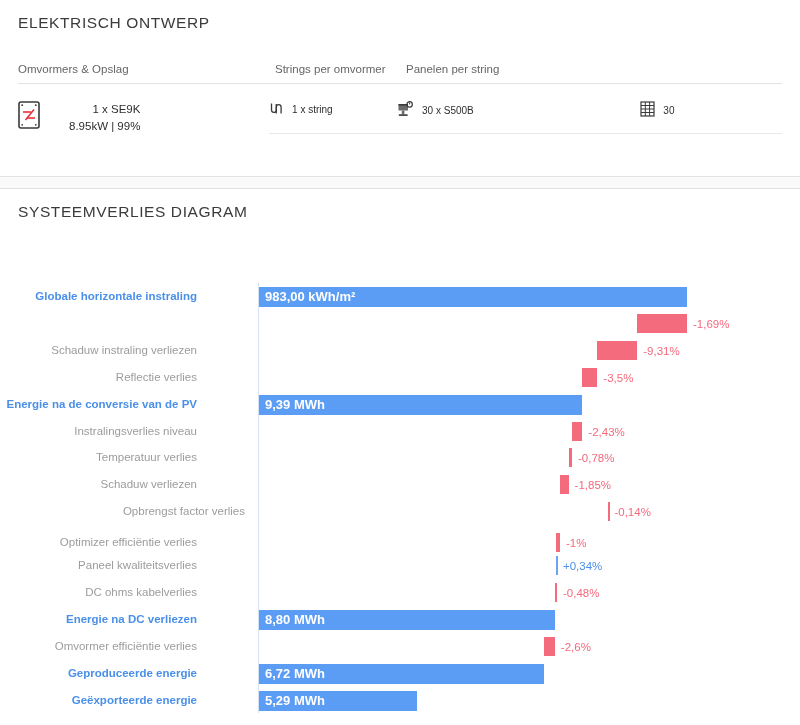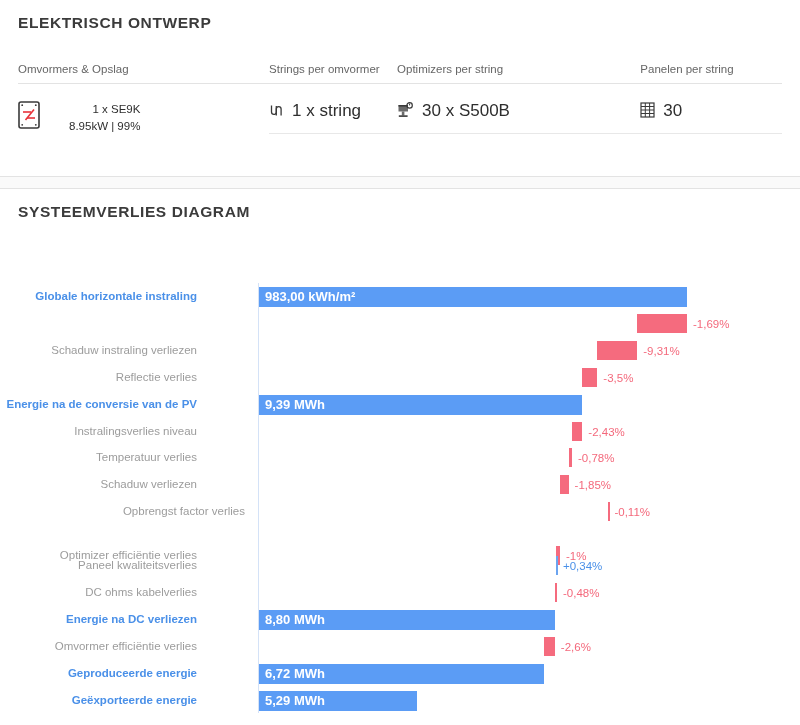--- a/index.html
+++ b/index.html
@@ -17,7 +17,7 @@
     font-size: 15.5px;
     letter-spacing: 0.6px;
     color: #3b3b3b;
-    font-weight: 700;
+    font-weight: 400;
     padding: 14px 0 0 18px;
   }
 

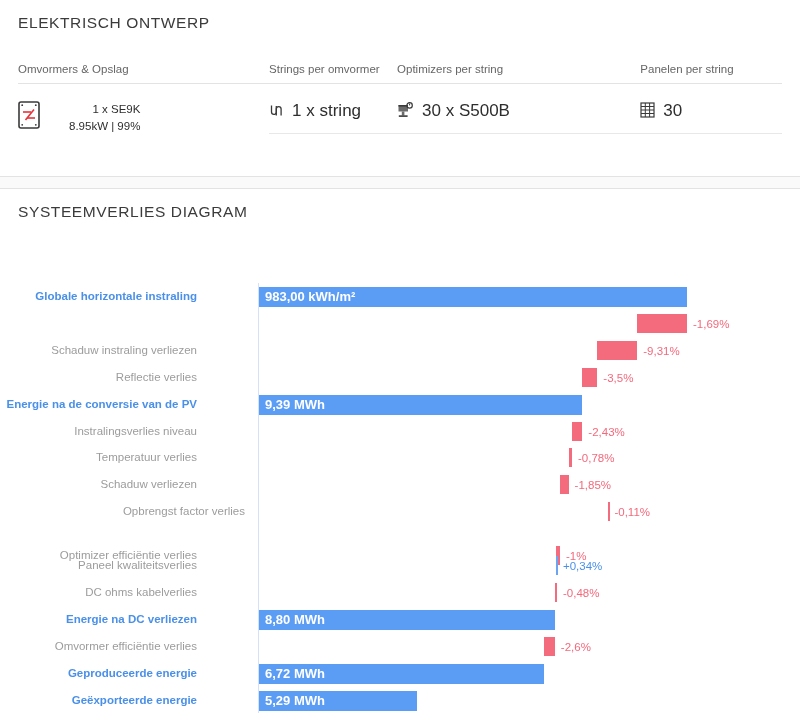--- a/index.html
+++ b/index.html
@@ -143,7 +143,6 @@
     <div class="ed-head">
       <div class="col-a">Omvormers &amp; Opslag</div>
       <div class="col-b">Strings per omvormer</div>
-      <div class="col-c">Optimizers per string</div>
       <div class="col-d">Panelen per string</div>
     </div>
 

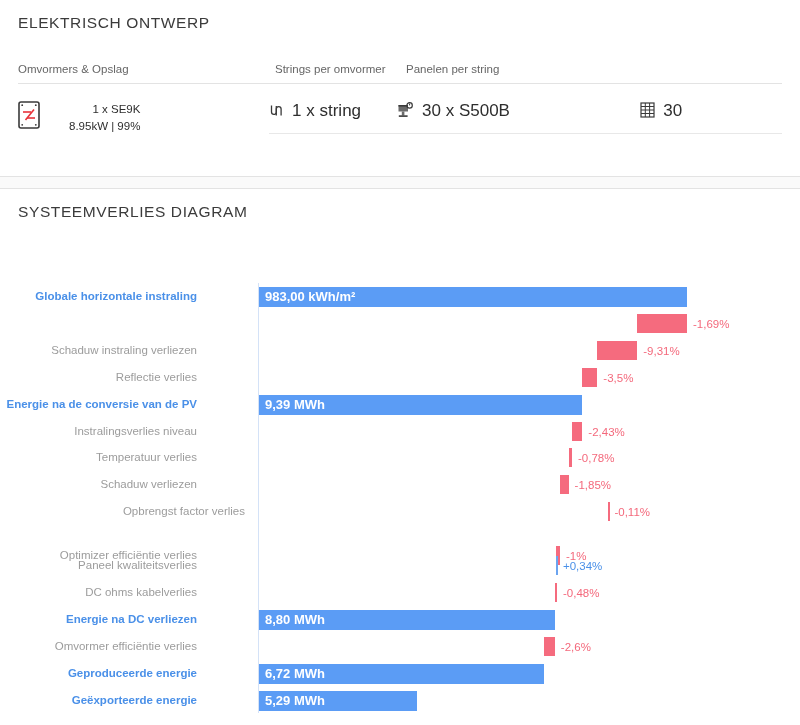--- a/index.html
+++ b/index.html
@@ -50,7 +50,7 @@
   .inv-line2 { font-size: 11.5px; color:#2e2e2e; padding-top: 5px; padding-left: 18px;}
 
   .subcell { display:flex; align-items:center; }
-  .subcell .lbl { padding-left: 8px; font-size: 17px; color:#2e2e2e;}
+  .subcell .lbl { padding-left: 8px; font-size: 10px; color:#2e2e2e;}
 
   .col-b-body { width:131px; border-bottom:1px solid #e8e8e8; height:33px; }
   .col-c-body { width:249px; border-bottom:1px solid #e8e8e8; height:33px; }

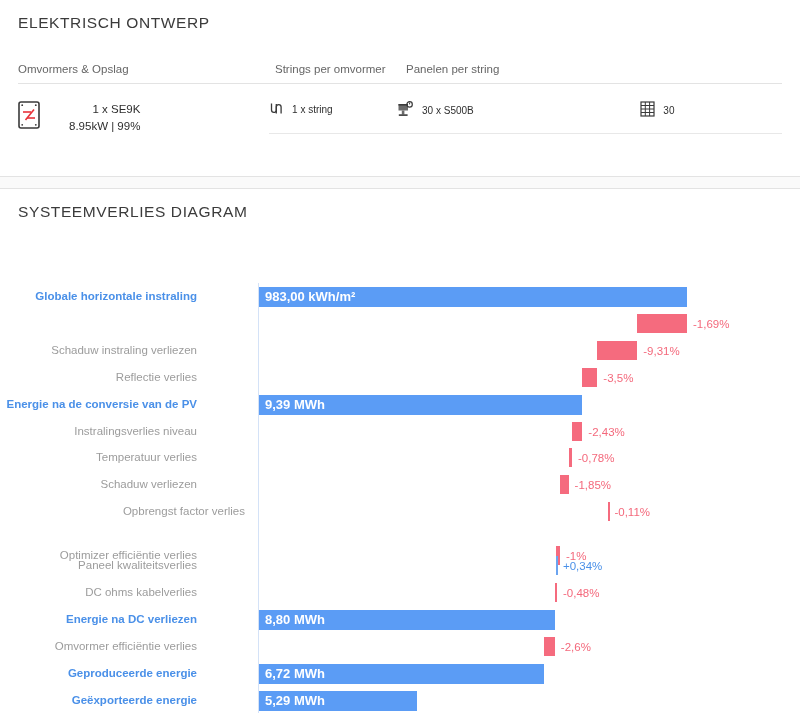--- a/index.html
+++ b/index.html
@@ -267,7 +267,7 @@
         <div class="row" style="top: 277.2px; margin-left: 48px;">
           <div class="row-label minor">Opbrengst factor verlies</div>
           <div class="bar loss" style="left: 560.016px; width: 2px;"></div>
-          <div class="delta-value neg" style="left: 566.445px;">-0,11%</div>
+          <div class="delta-value neg" style="left: 566.445px;">-0,14%</div>
         </div>
         <div class="row" style="top: 321px;">
           <div class="row-label minor">Optimizer efficiëntie verlies</div>

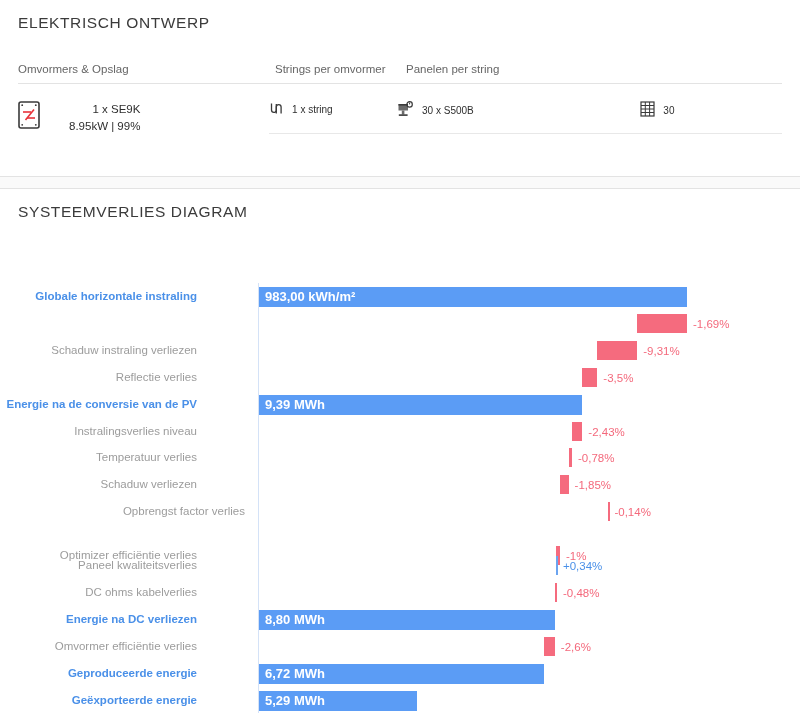--- a/index.html
+++ b/index.html
@@ -269,7 +269,7 @@
           <div class="bar loss" style="left: 560.016px; width: 2px;"></div>
           <div class="delta-value neg" style="left: 566.445px;">-0,14%</div>
         </div>
-        <div class="row" style="top: 321px;">
+        <div class="row" style="top: 308px;">
           <div class="row-label minor">Optimizer efficiëntie verlies</div>
           <div class="bar loss" style="left: 555.726px; width: 4.29px;"></div>
           <div class="delta-value neg" style="left: 566.016px;">-1%</div>

